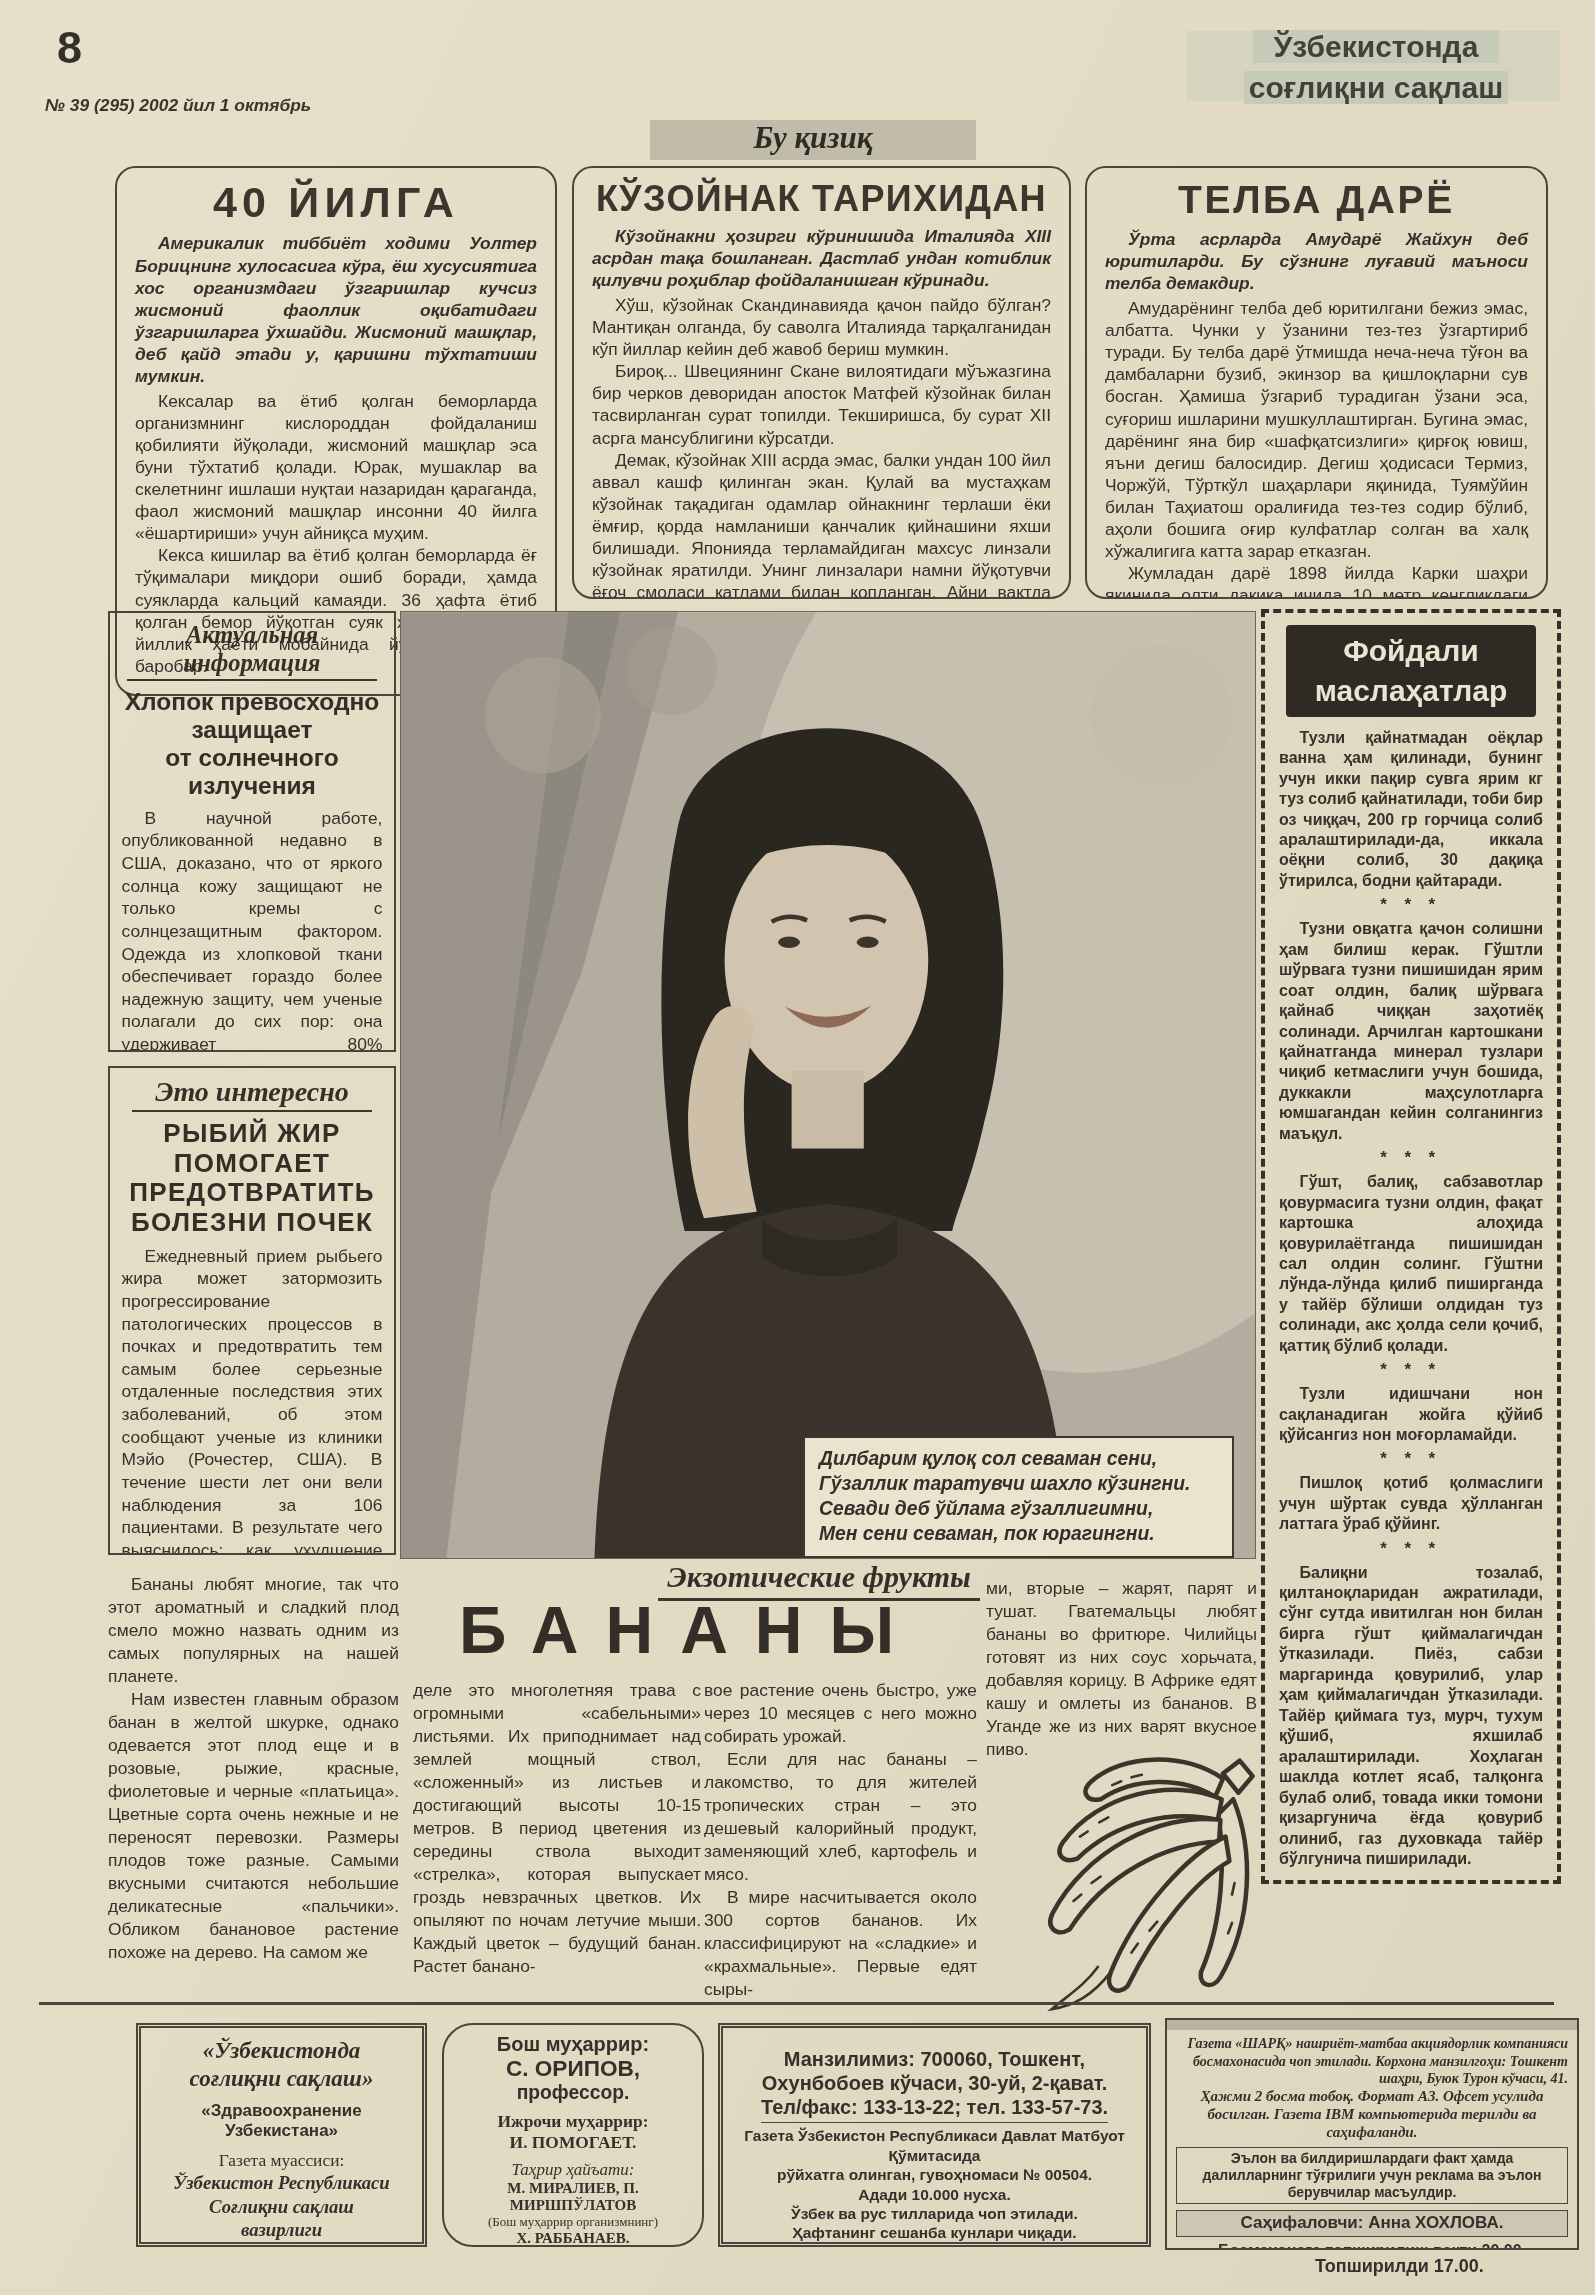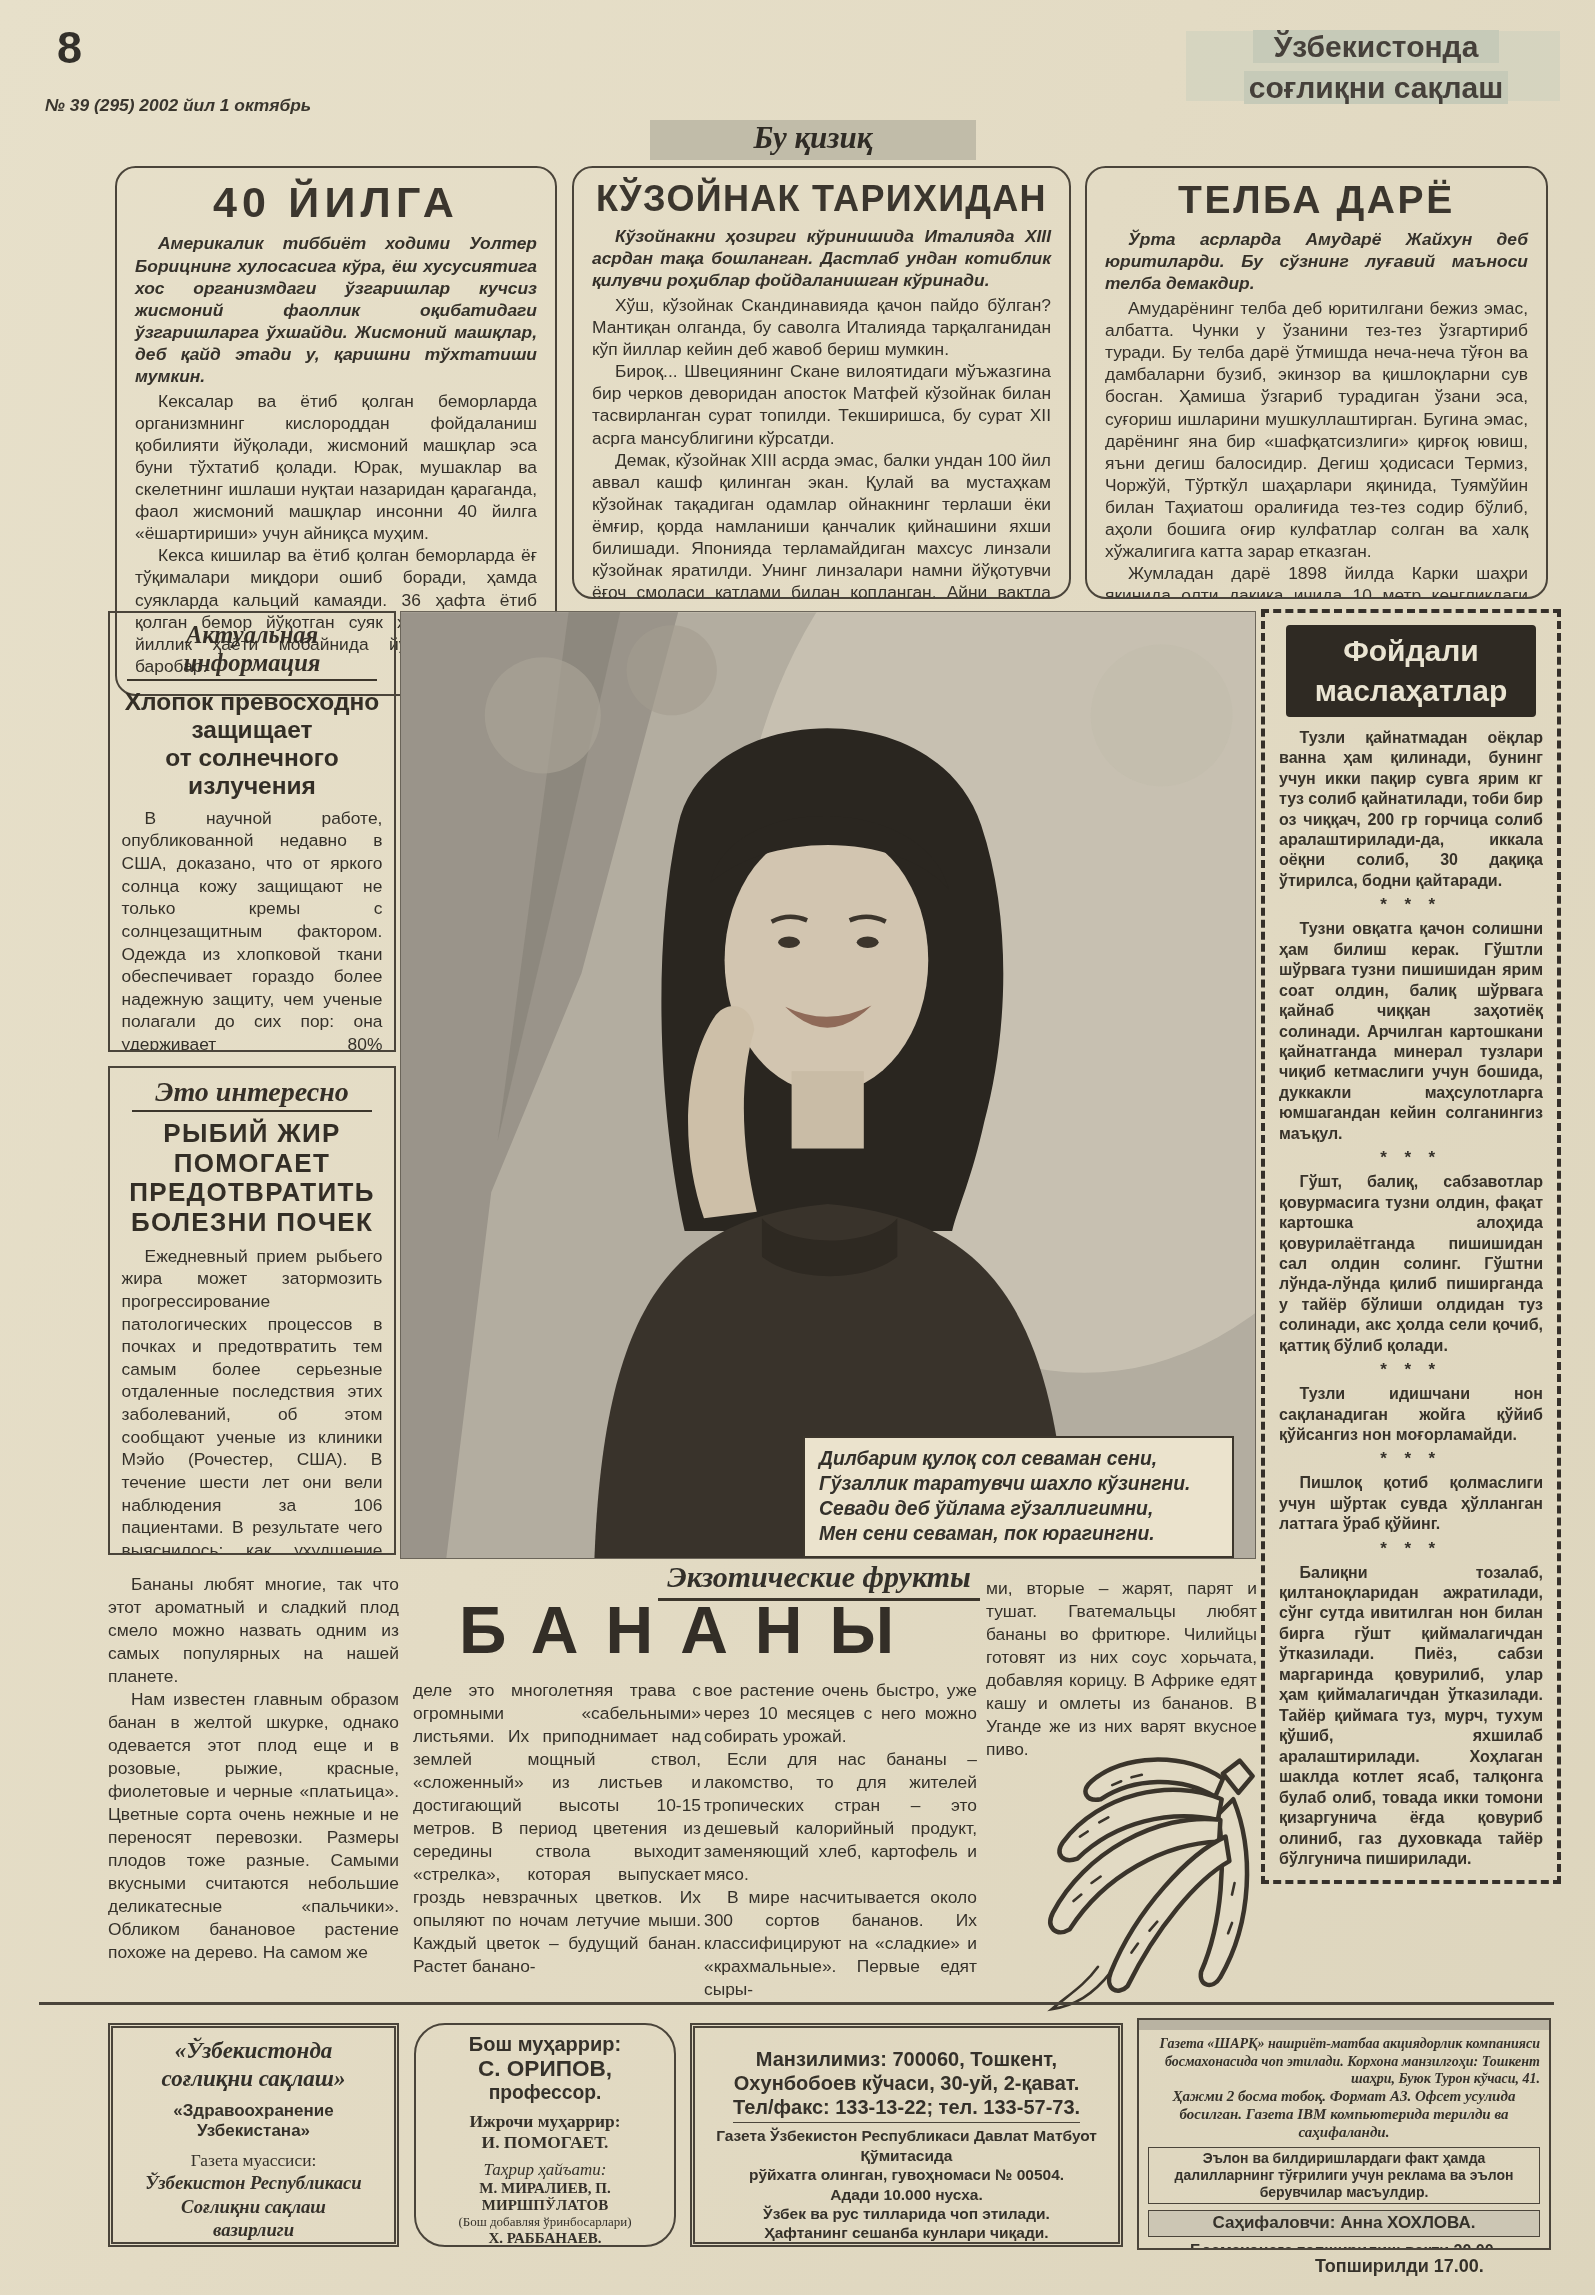--- a/index.html
+++ b/index.html
@@ -25,7 +25,7 @@
   .sep{font-weight:bold;font-size:17px;text-align:center;letter-spacing:6.4px;margin:3.9px 0;}
   .ser{font-family:"Liberation Serif",serif;}
   .rule{border-top:3.2px solid #4a443a;}
-  .fb{overflow:hidden;}
+  .fb{overflow:hidden;margin-left:28px;}
 </style>
 </head>
 <body>

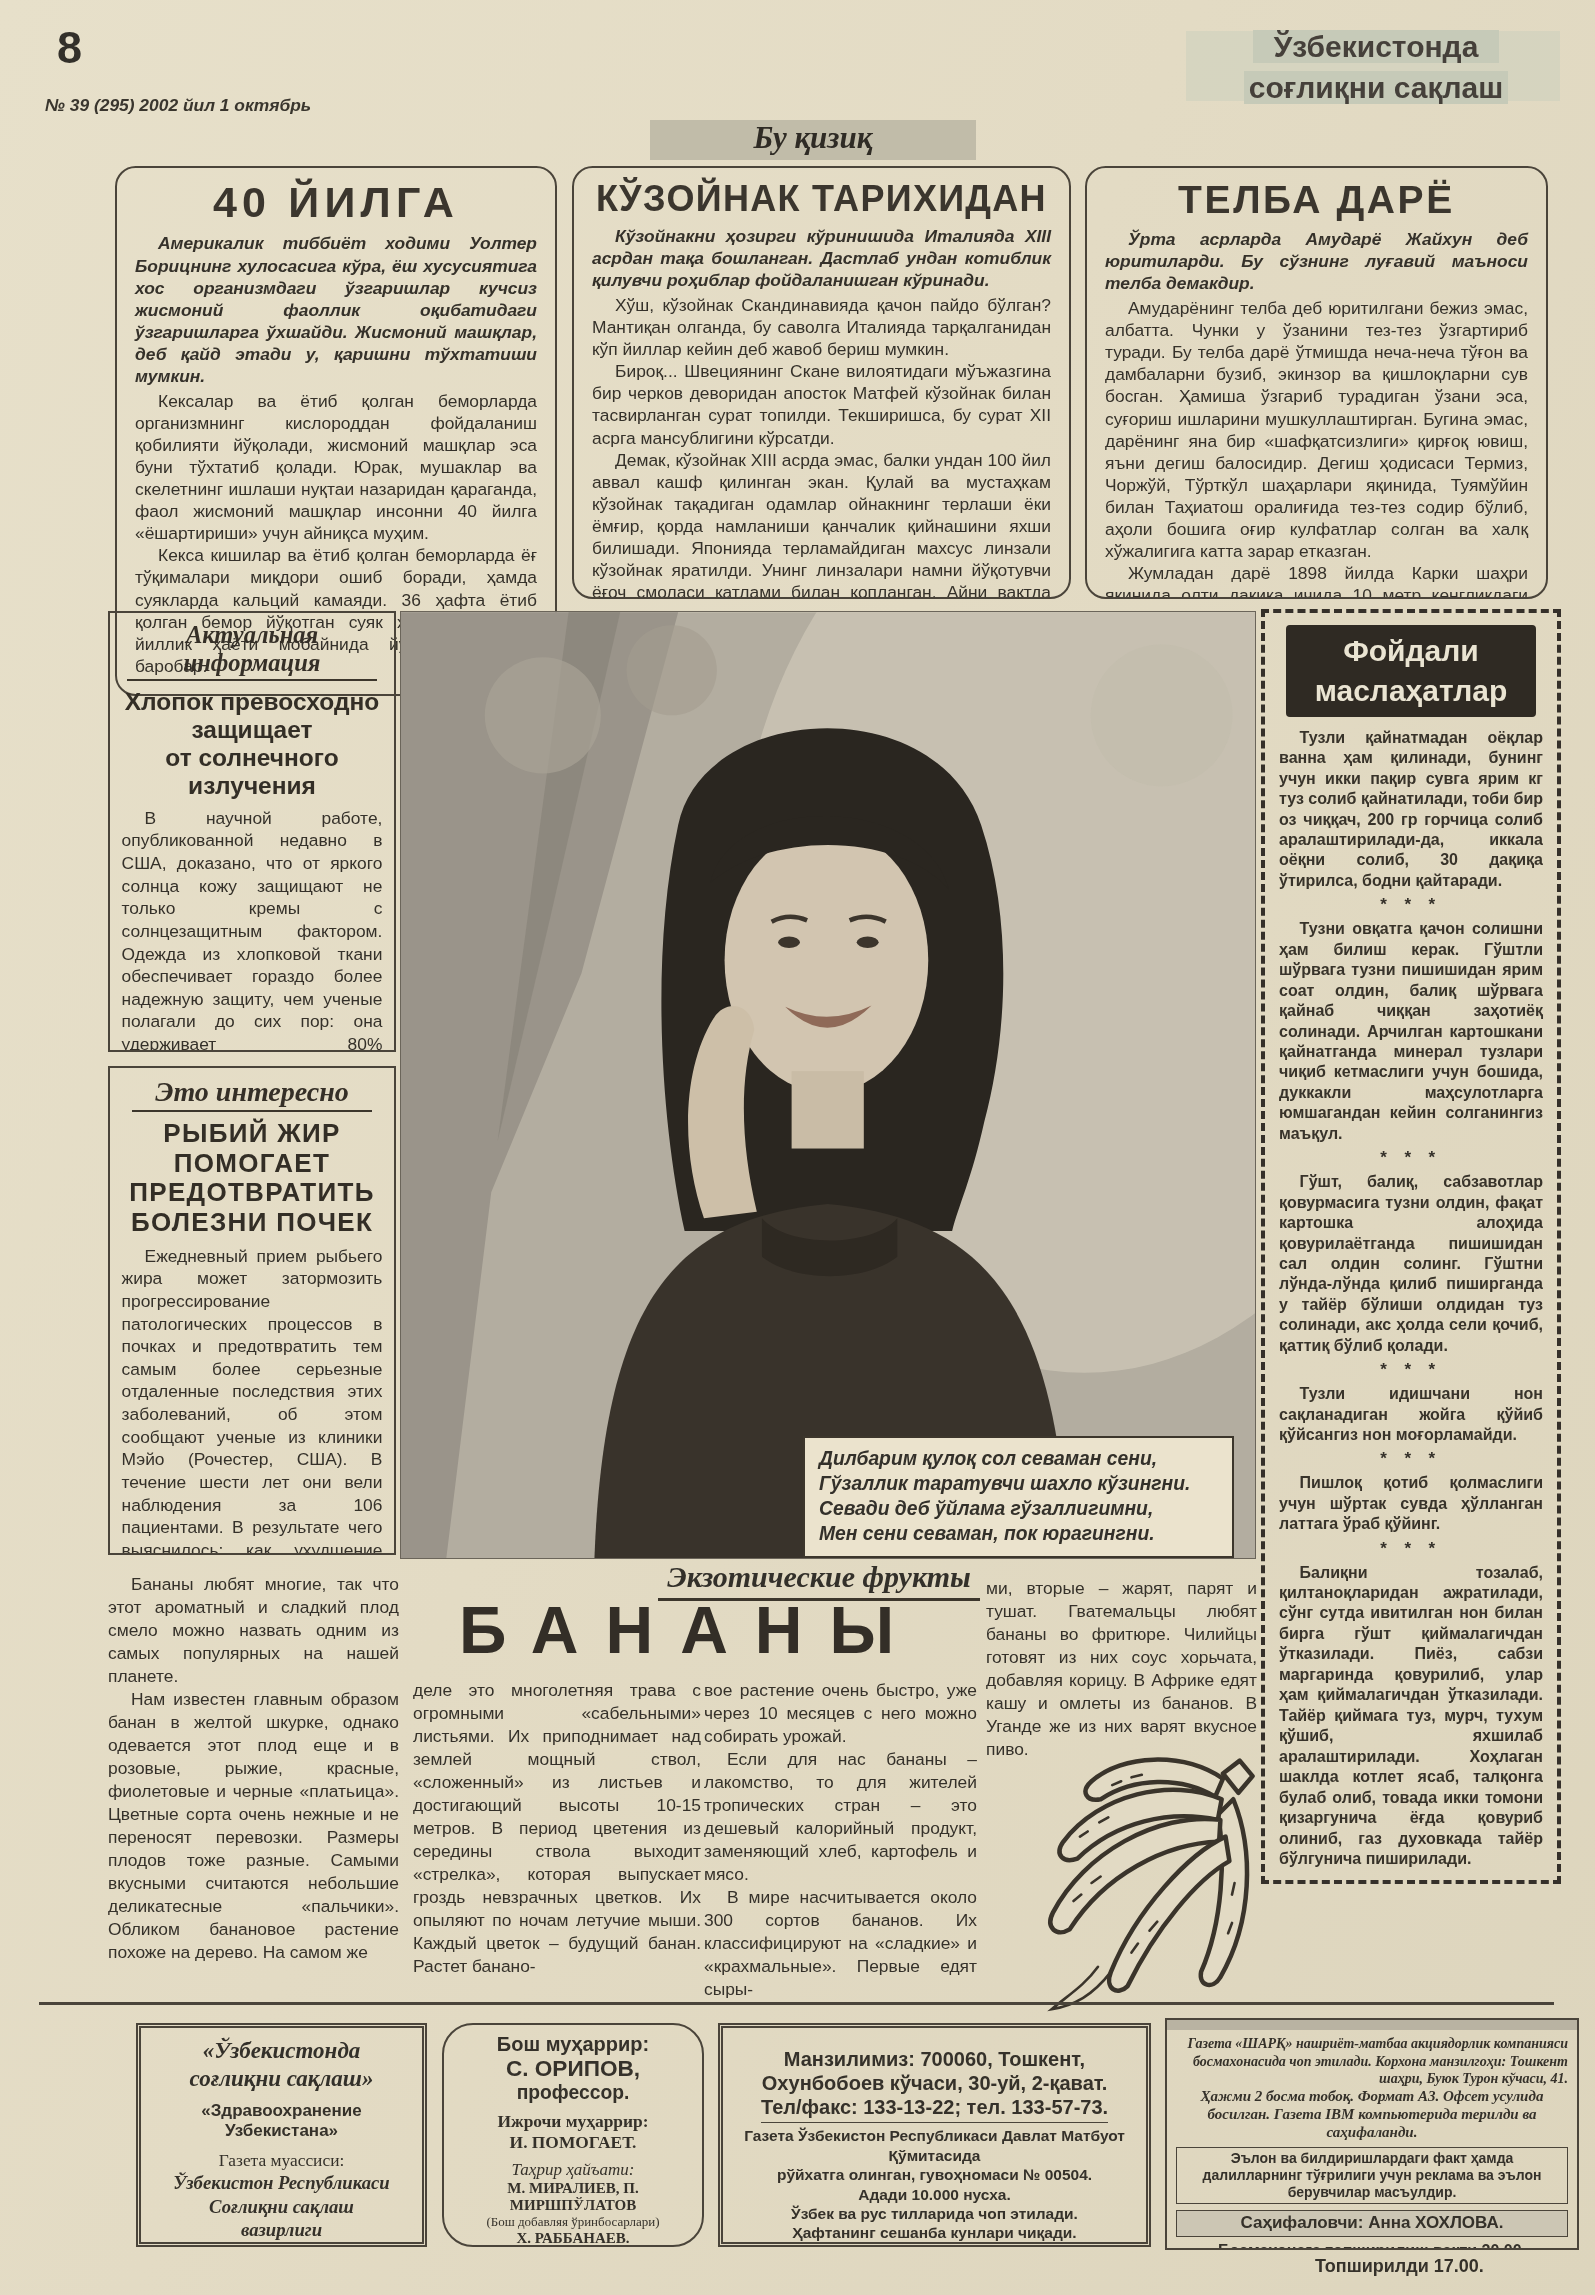--- a/index.html
+++ b/index.html
@@ -193,7 +193,7 @@
     <div class="ser" style="font-size:17.4px;font-weight:bold;">И. ПОМОГАЕТ.</div>
     <div class="ser" style="font-size:17px;font-style:italic;margin-top:6.4px;">Таҳрир ҳайъати:</div>
     <div class="ser" style="font-size:15px;font-weight:bold;">М. МИРАЛИЕВ, П. МИРШПЎЛАТОВ</div>
-    <div class="ser" style="font-size:13px;">(Бош добавляя ўринбосарлари)</div>
+    <div class="ser" style="font-size:13px;">(Бош муҳаррир организмнинг)</div>
     <div class="ser" style="font-size:15px;font-weight:bold;">Х. РАББАНАЕВ.</div>
   </section>
 

